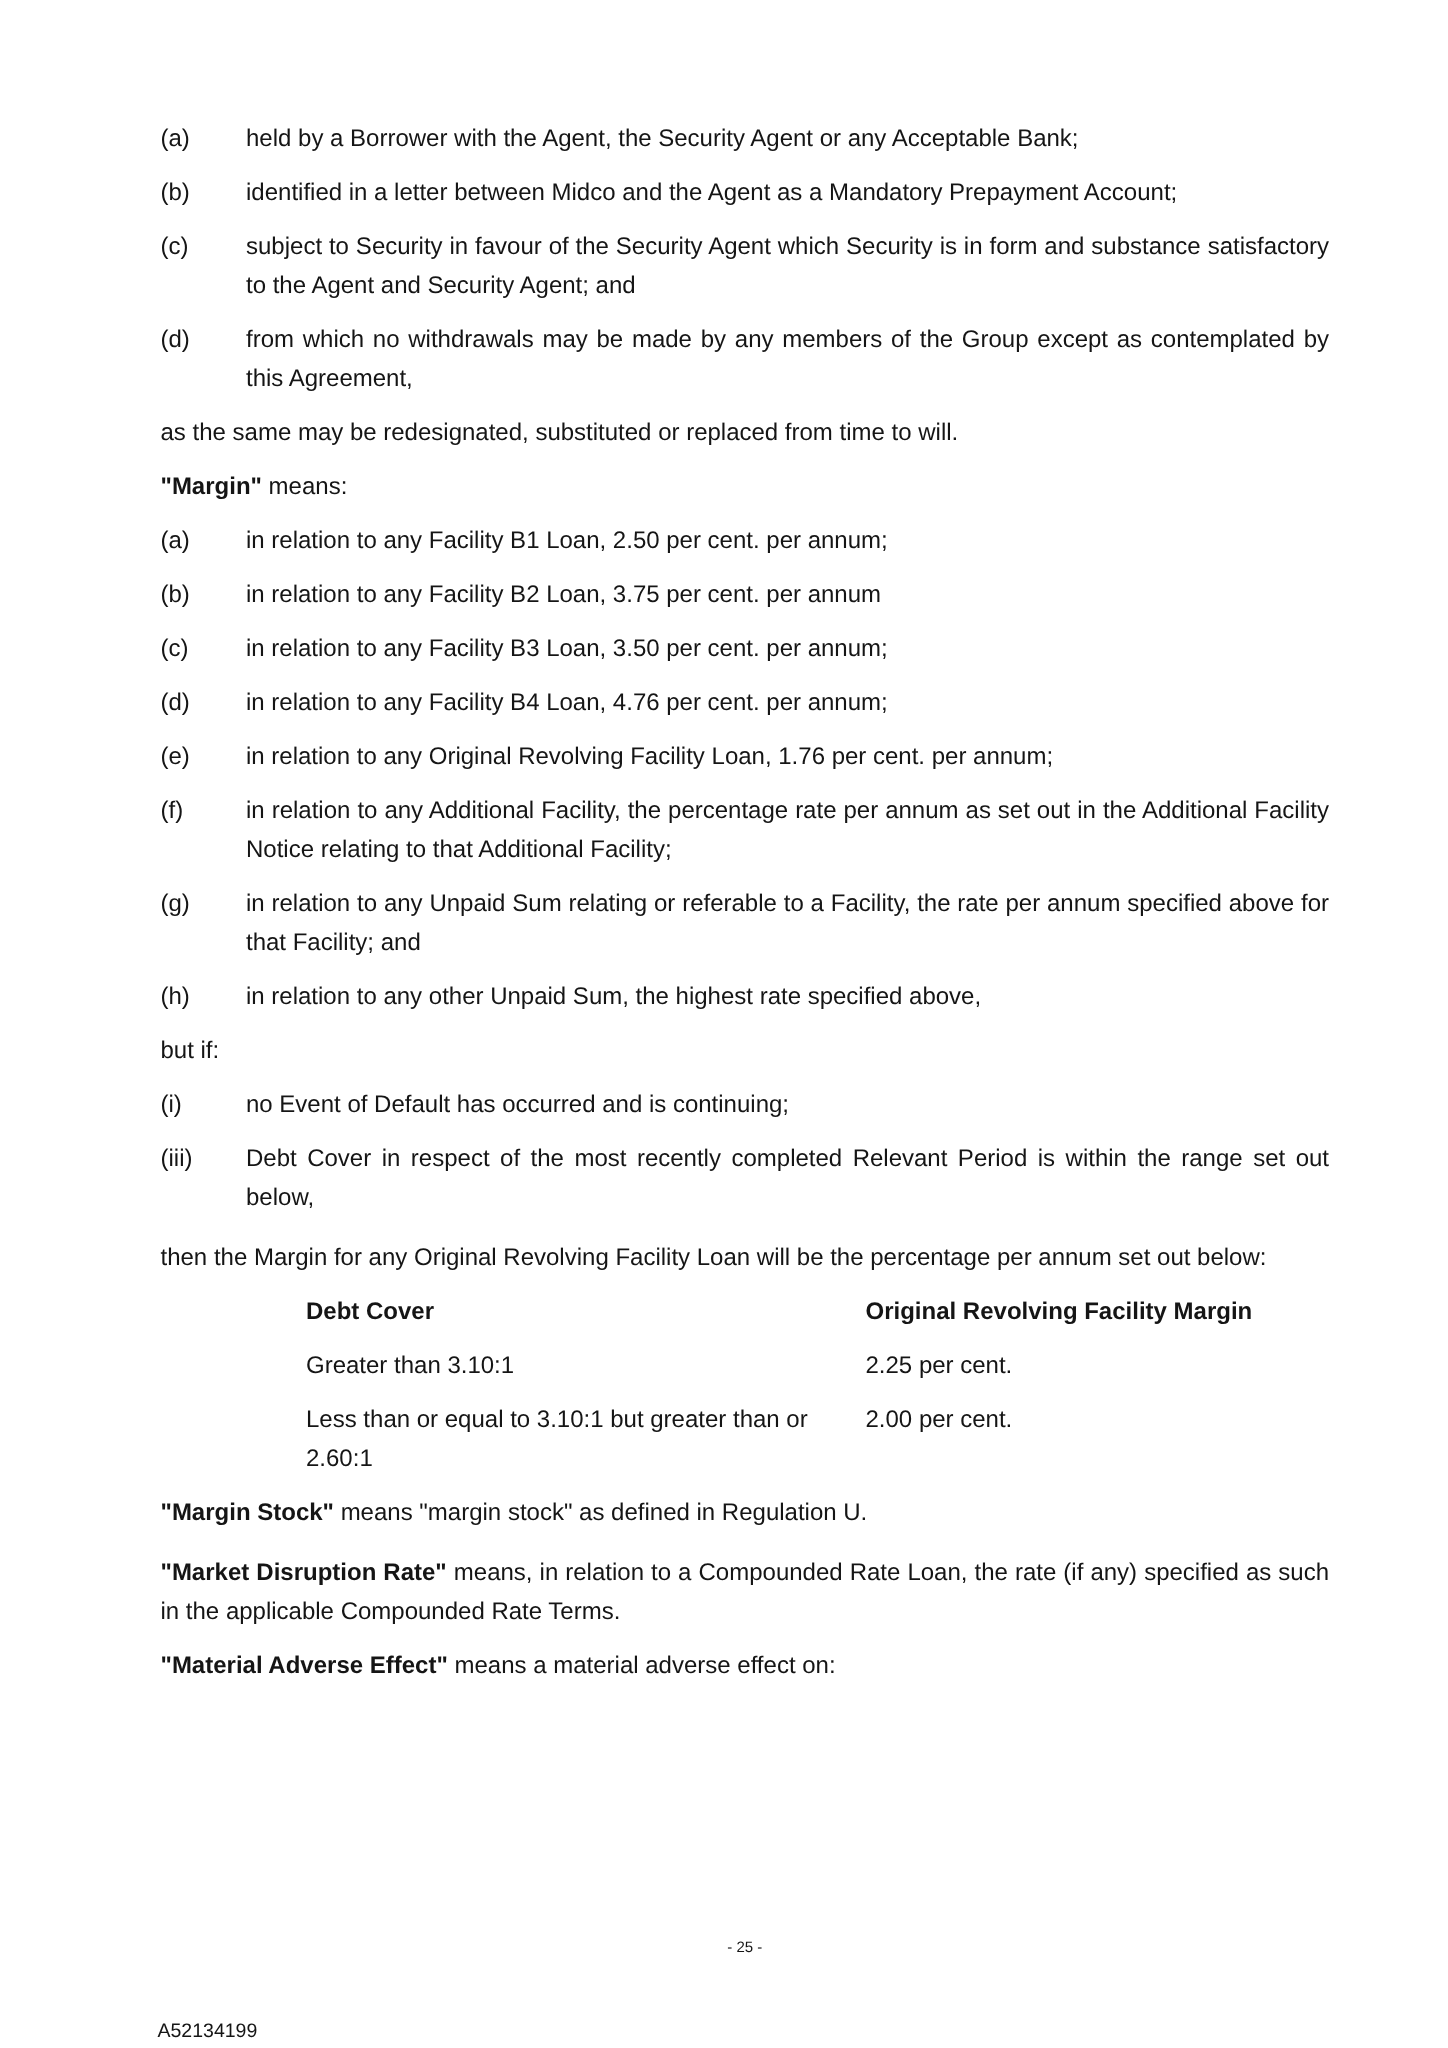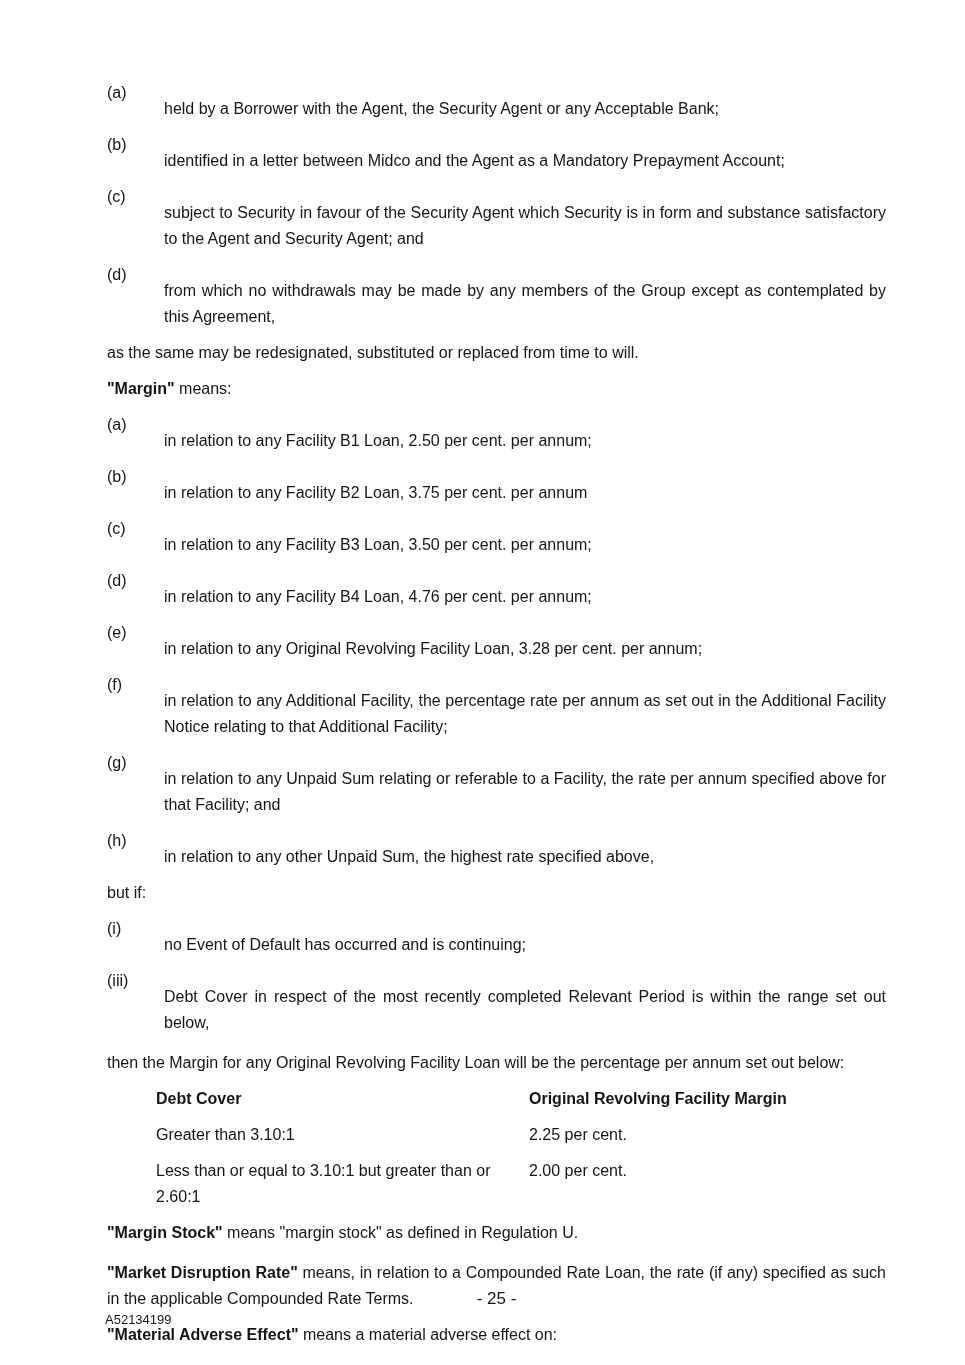--- a/index.html
+++ b/index.html
@@ -22,7 +22,7 @@
   }
   .li { display: flex; margin-bottom: 10px; }
   .li .lbl { flex: 0 0 57px; }
-  .li .txt { flex: 1; text-align: justify; margin-top: 16px; }
+  .li .txt { flex: 1; text-align: justify; }
   .para { margin: 0 0 10px 0; }
   .just { text-align: justify; margin-top: 14px; }
   .term { font-weight: bold; }

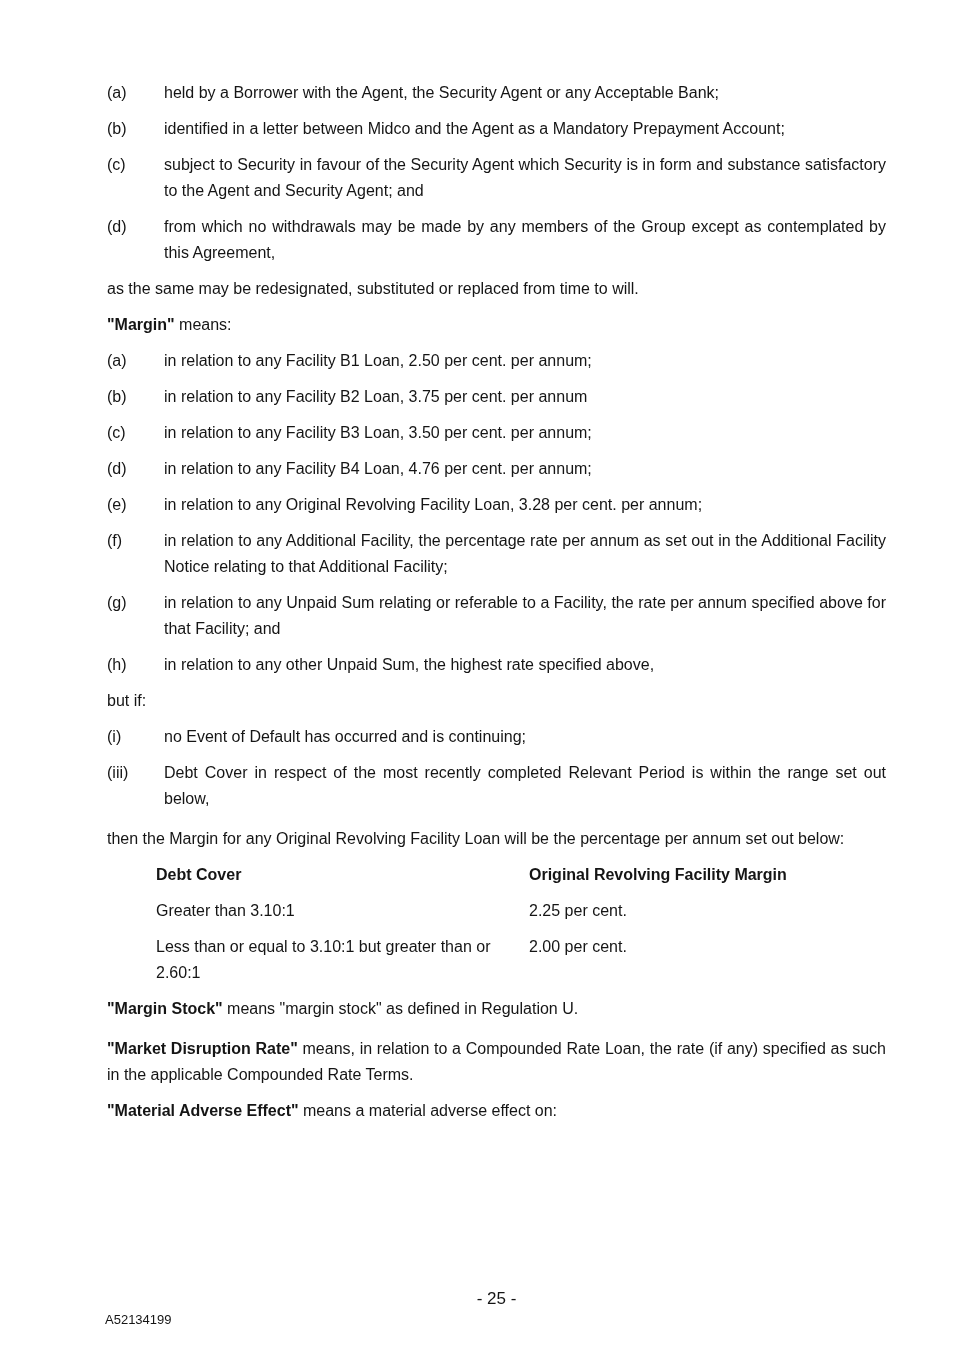--- a/index.html
+++ b/index.html
@@ -93,7 +93,7 @@
     </div>
     <div class="li">
       <span class="lbl">(e)</span>
-      <span class="txt">in relation to any Original Revolving Facility Loan, 3.28 per cent. per annum;</span>
+      <span class="txt">in relation to any Original Revolving Facility Loan, 1.76 per cent. per annum;</span>
     </div>
     <div class="li">
       <span class="lbl">(f)</span>

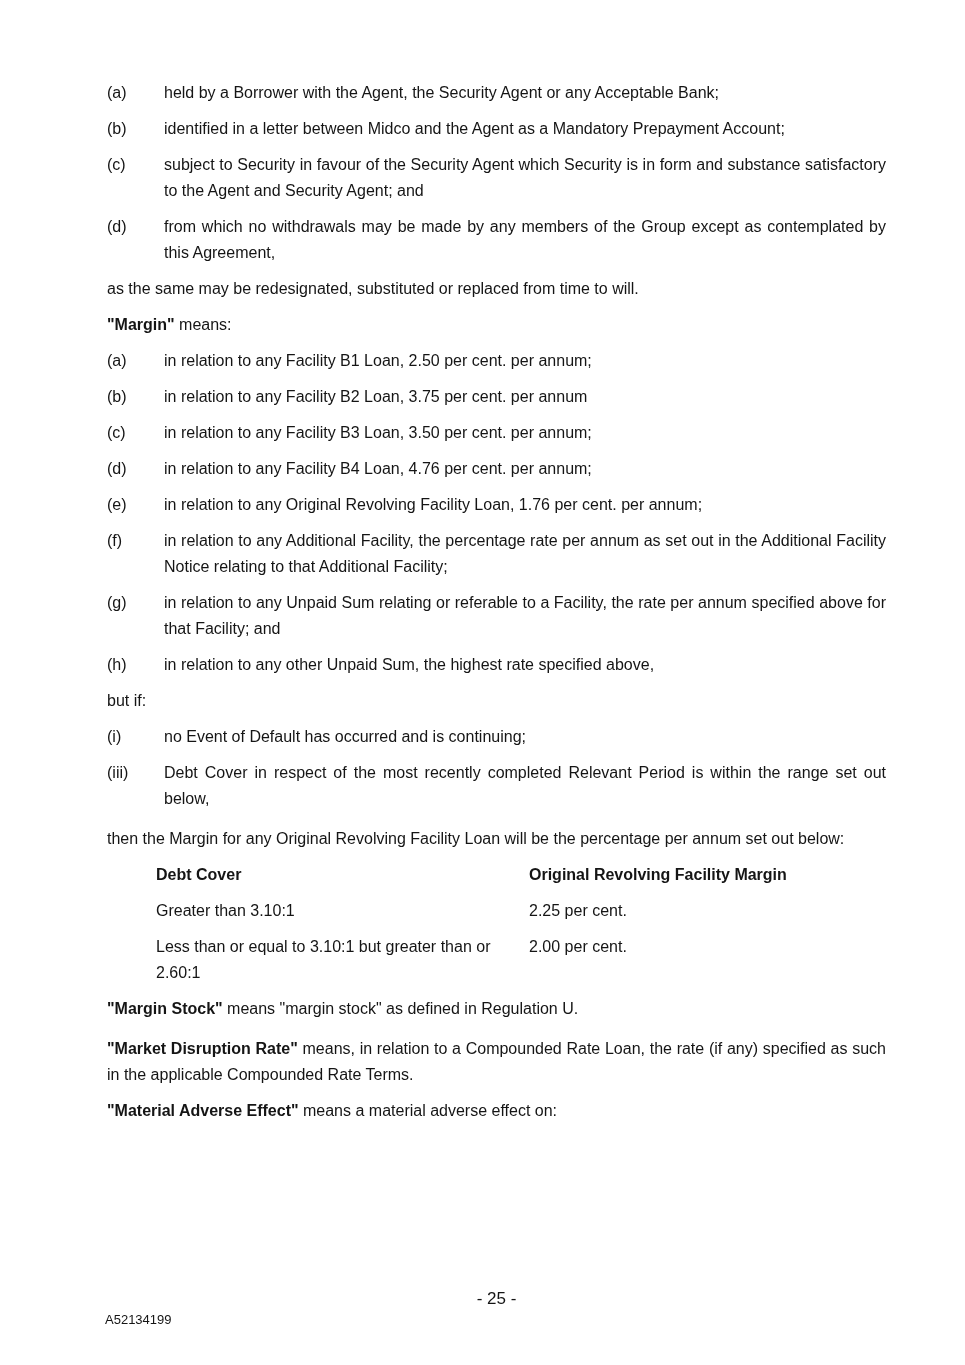--- a/index.html
+++ b/index.html
@@ -27,7 +27,7 @@
   .just { text-align: justify; margin-top: 14px; }
   .term { font-weight: bold; }
   .mtable { margin: 2px 0 10px 49px; }
-  .trow { display: flex; margin-bottom: 10px; }
+  .trow { display: flex; margin-bottom: 10px; margin-left: 48px; }
   .tc1 { flex: 0 0 352px; }
   .tc2 { margin-left: 21px; text-align: right; }
   .thead { font-weight: bold; }

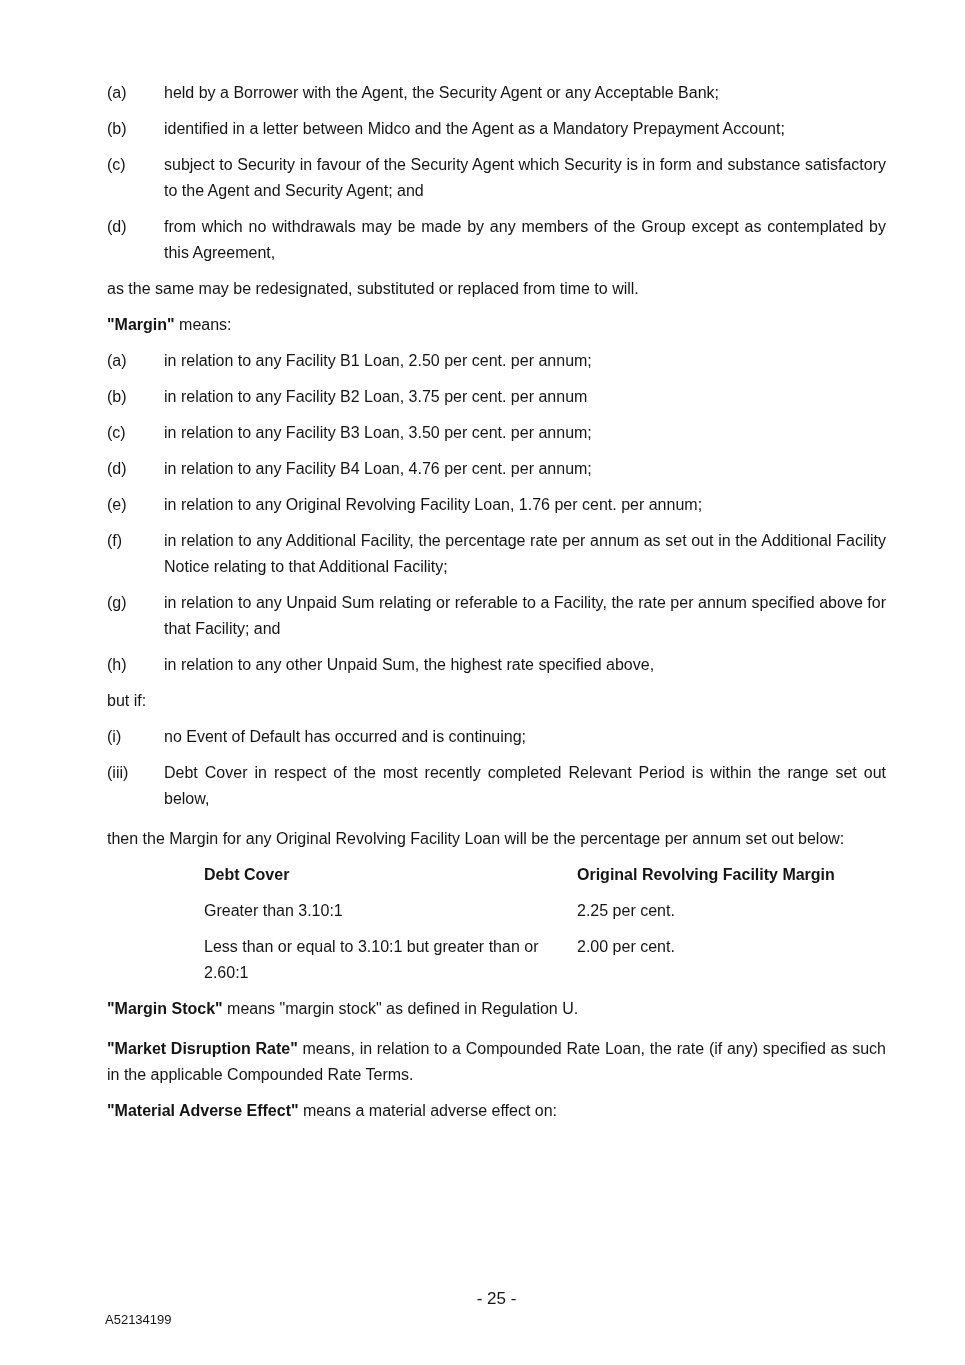--- a/index.html
+++ b/index.html
@@ -44,7 +44,7 @@
     top: 1290px;
     width: 779px;
     text-align: center;
-    font-size: 17px;
+    font-size: 10px;
     line-height: 18px;
   }
 </style>

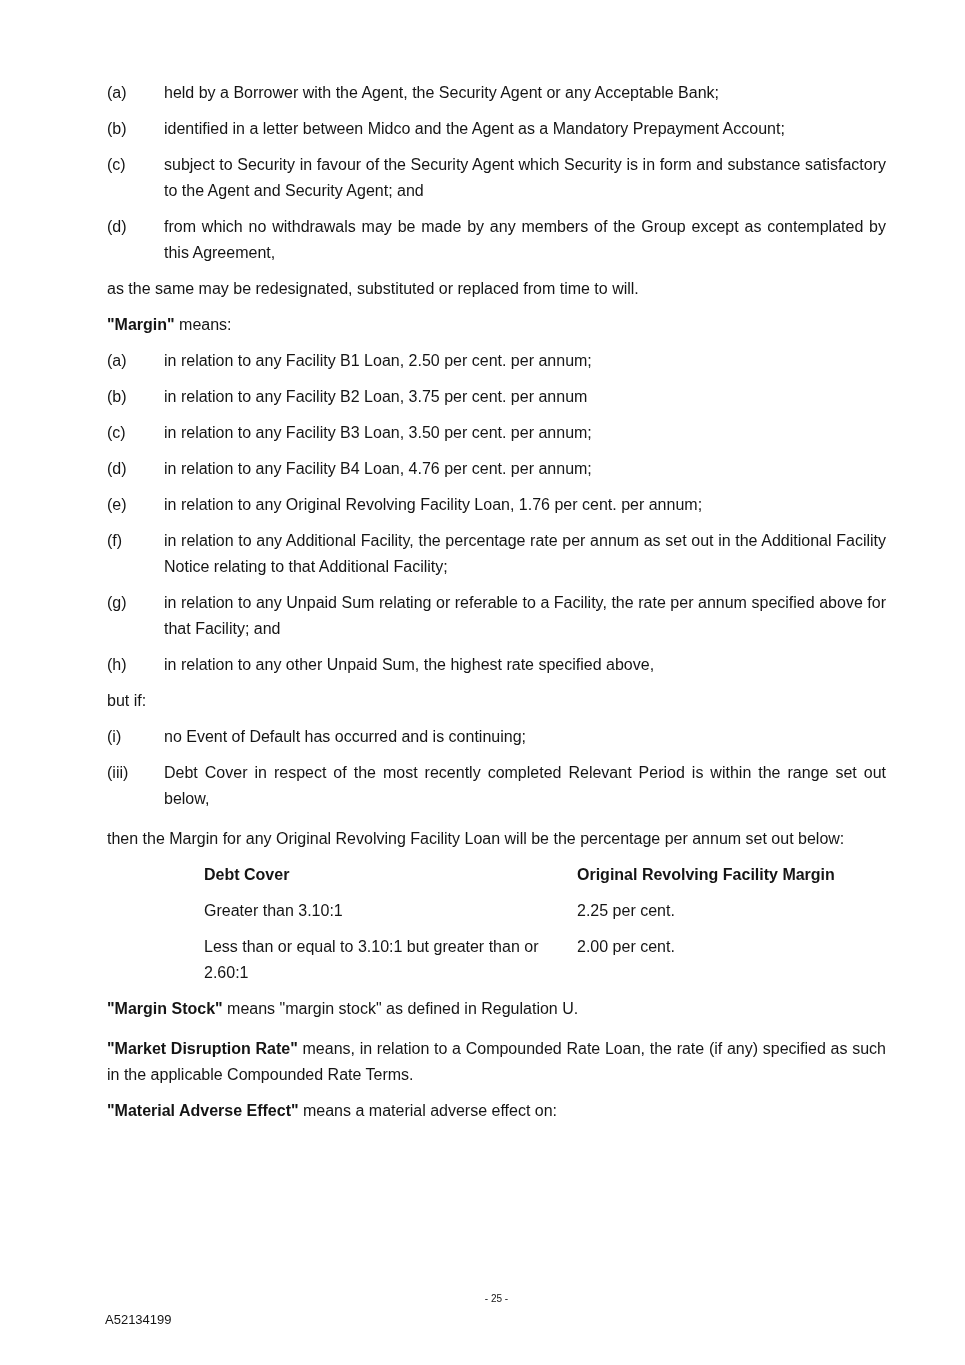--- a/index.html
+++ b/index.html
@@ -34,7 +34,7 @@
   .doc-id {
     position: absolute;
     left: 105px;
-    top: 1311px;
+    top: 1345px;
     font-size: 13px;
     line-height: 18px;
   }

